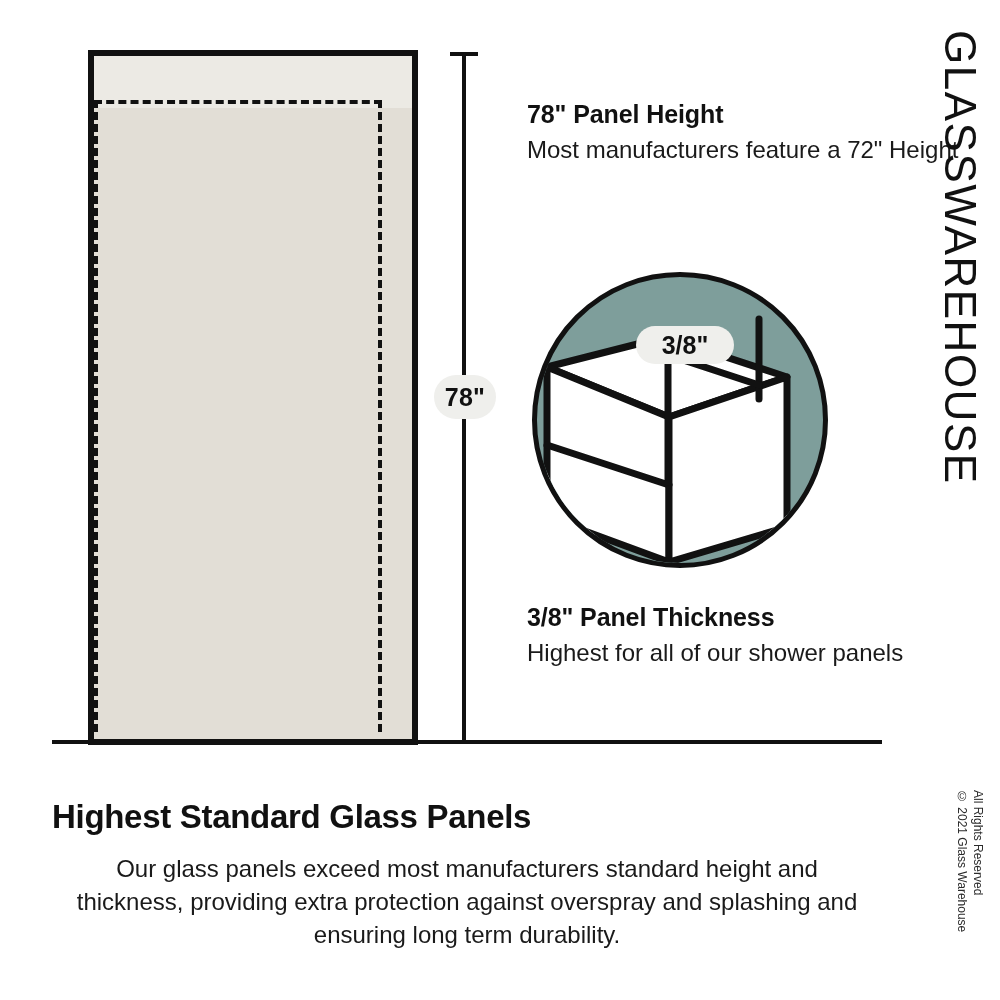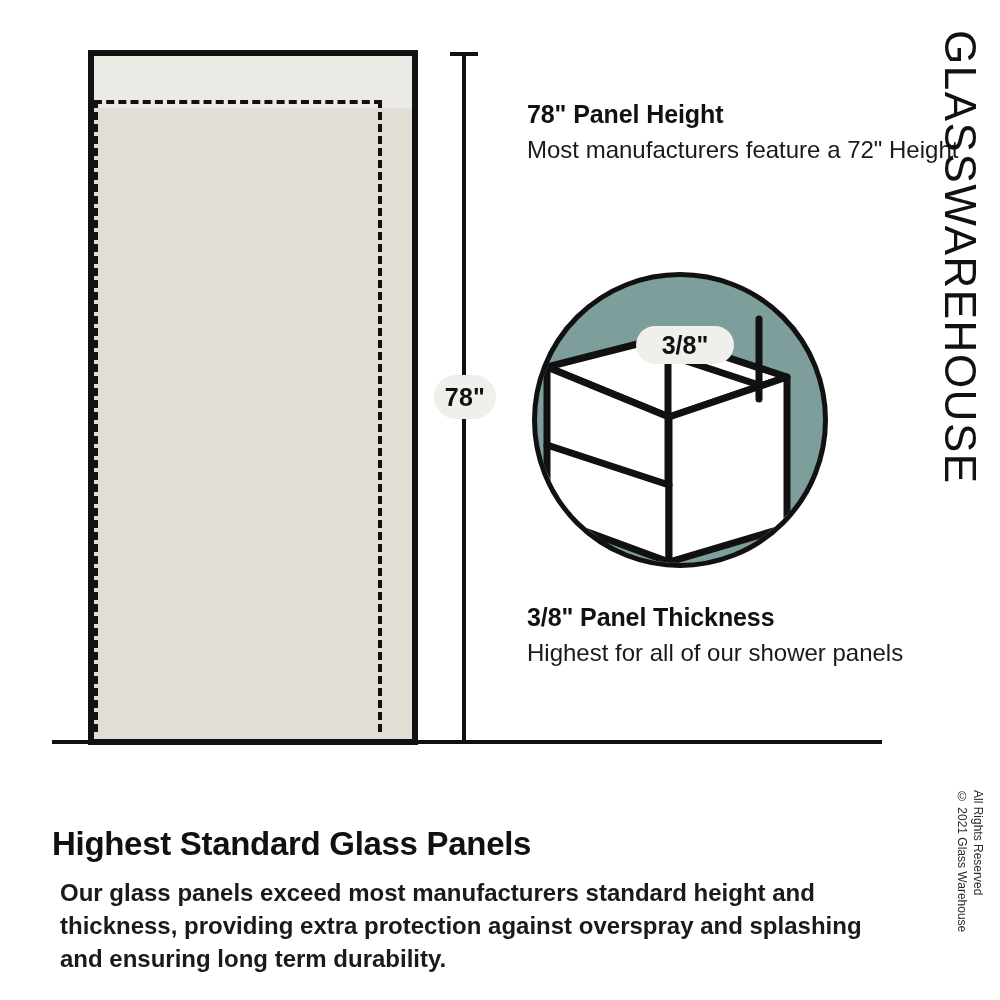--- a/index.html
+++ b/index.html
@@ -169,7 +169,7 @@
   .bottom {
     position: absolute;
     left: 52px;
-    top: 825px;
+    top: 798px;
     width: 830px;
   }
   .bottom h2 {

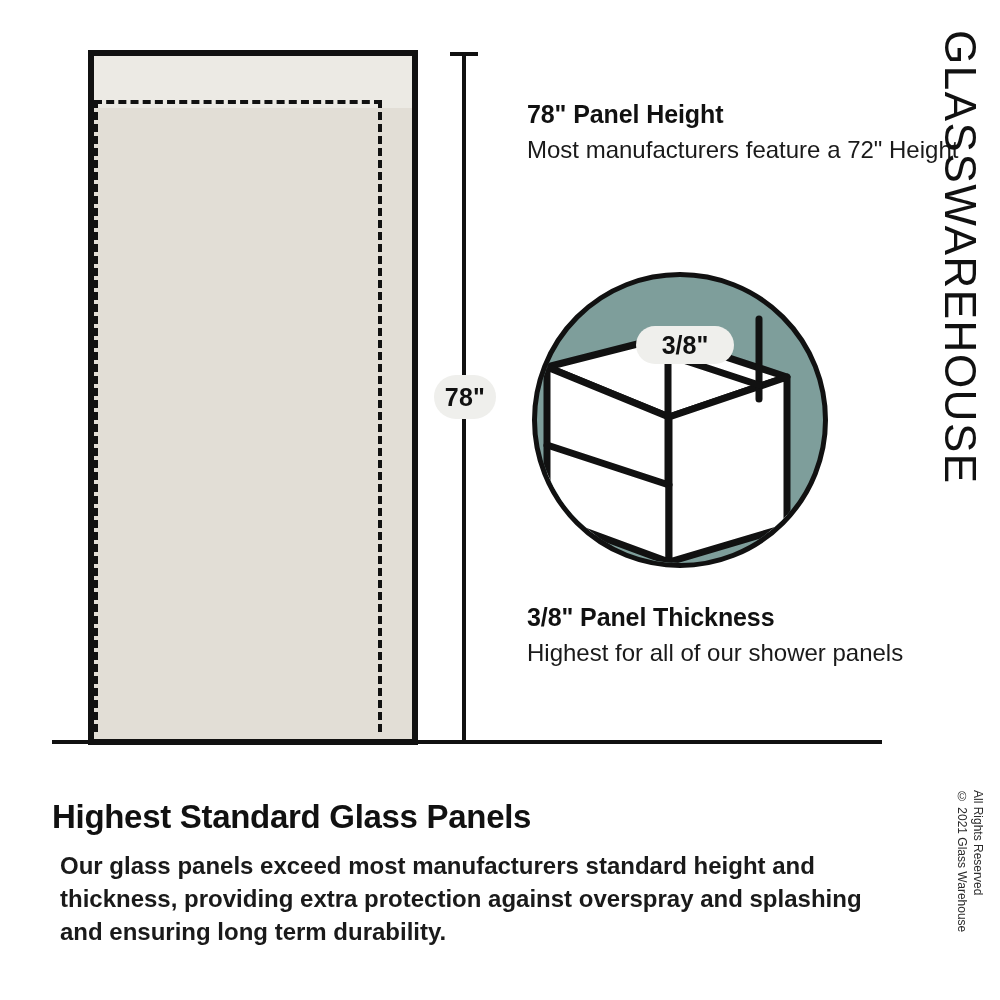--- a/index.html
+++ b/index.html
@@ -179,11 +179,12 @@
     letter-spacing: -0.3px;
   }
   .bottom p {
-    margin: 8px;
+    margin: 16px;
     font-size: 24px;
     line-height: 1.38;
-    font-weight: 700;
+    font-weight: 400;
     color: #1a1a1a;
+    text-align: center;
   }
 </style>
 </head>

